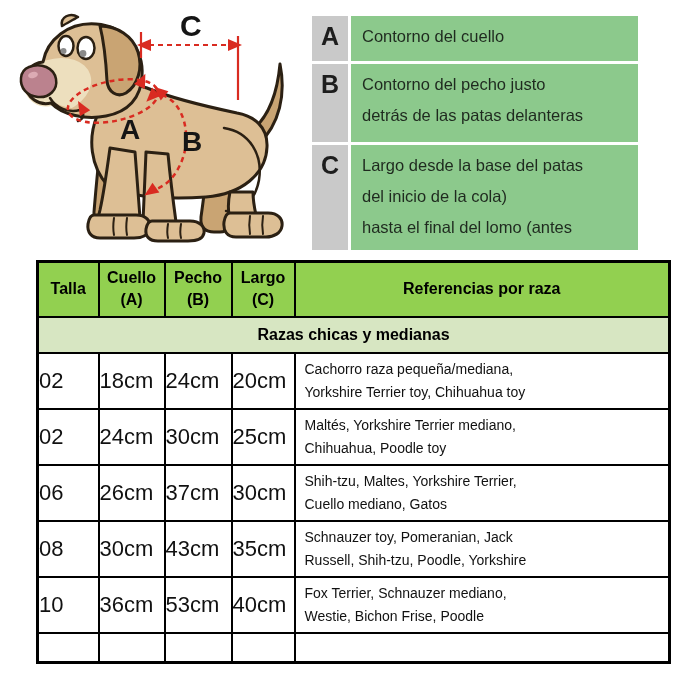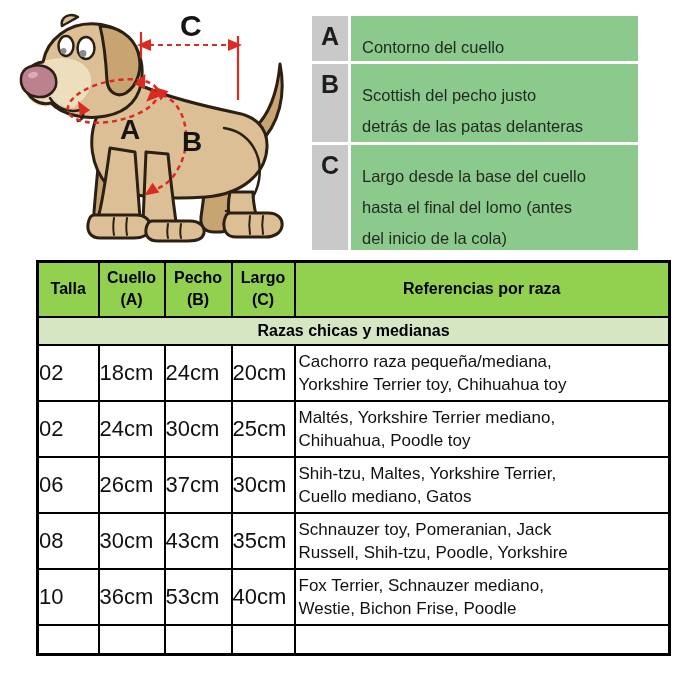--- a/index.html
+++ b/index.html
@@ -27,7 +27,7 @@
   }
   .legend-text {
     flex:1; background:#8CC98C; color:#1f2a1f;
-    margin-left:3px; padding:16px 8px 4px 11px;
+    margin-left:3px; padding:5px 8px 4px 11px;
     font-size:16.5px; line-height:31px;
   }
 

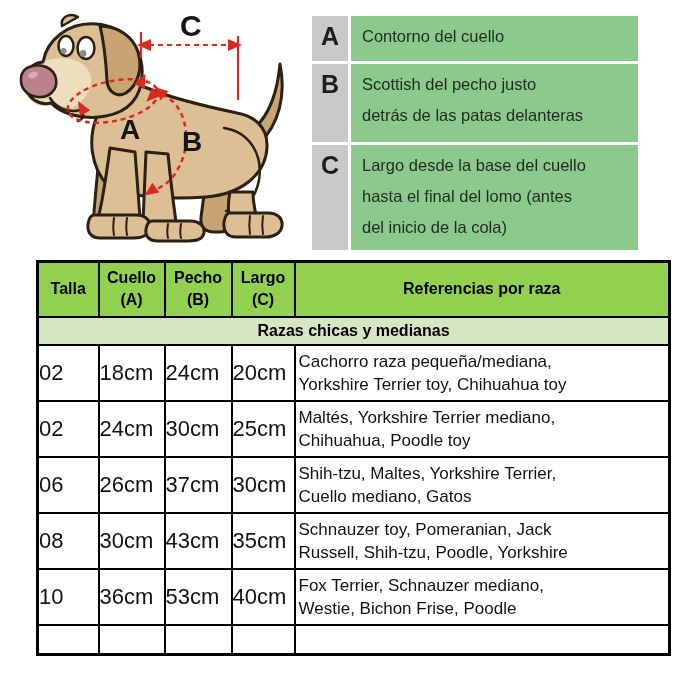--- a/index.html
+++ b/index.html
@@ -157,7 +157,7 @@
     <div class="legend-row row-b">
       <div class="legend-letter">B</div>
       <div class="legend-text">
-        <div>Scottish del pecho justo</div>
+        <div>Contorno del pecho justo</div>
         <div>detrás de las patas delanteras</div>
       </div>
     </div>

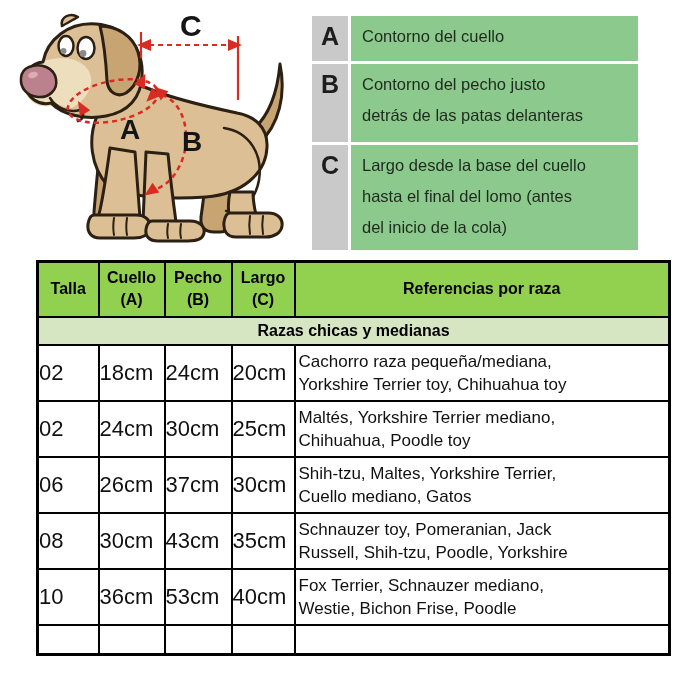--- a/index.html
+++ b/index.html
@@ -164,7 +164,7 @@
     <div class="legend-row row-c">
       <div class="legend-letter">C</div>
       <div class="legend-text">
-        <div>Largo desde la base del cuello</div>
+        <div>Largo desde la base del patas</div>
         <div>hasta el final del lomo (antes</div>
         <div>del inicio de la cola)</div>
       </div>

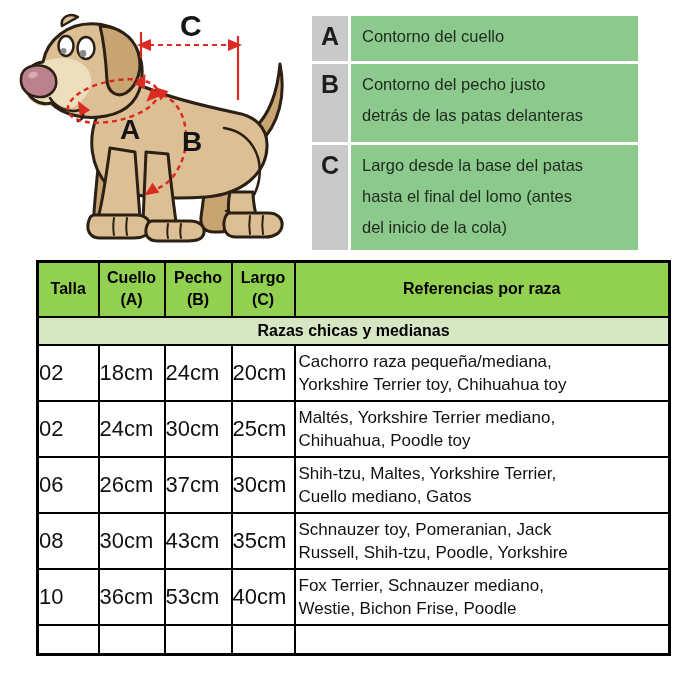--- a/index.html
+++ b/index.html
@@ -165,8 +165,8 @@
       <div class="legend-letter">C</div>
       <div class="legend-text">
         <div>Largo desde la base del patas</div>
+        <div>del inicio de la cola)</div>
         <div>hasta el final del lomo (antes</div>
-        <div>del inicio de la cola)</div>
       </div>
     </div>
   </div>

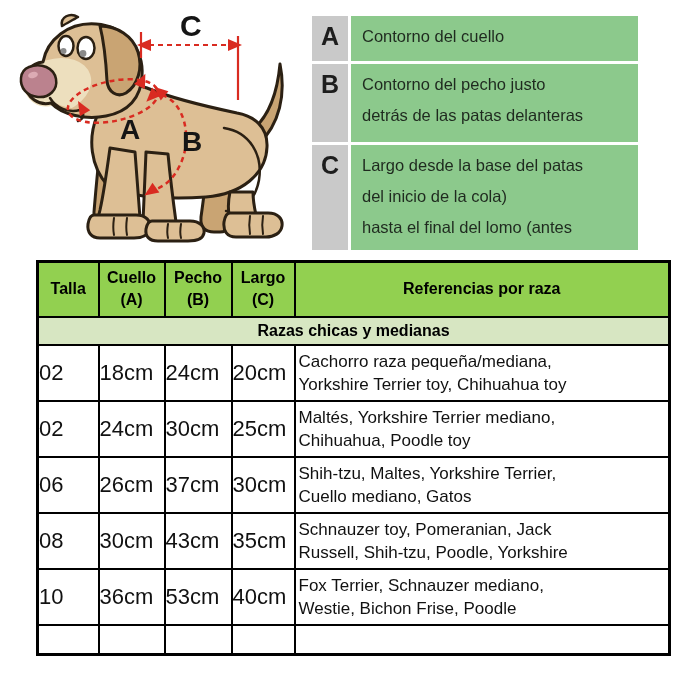--- a/index.html
+++ b/index.html
@@ -42,7 +42,7 @@
   }
   .size-table tr.section-row td {
     background:#D7E6C2; font-weight:bold; font-size:16px;
-    height:28px; text-align:center; color:#000;
+    height:36px; text-align:center; color:#000;
   }
   .size-table tr.data-row td {
     height:56px; text-align:left; font-size:22px; color:#111;

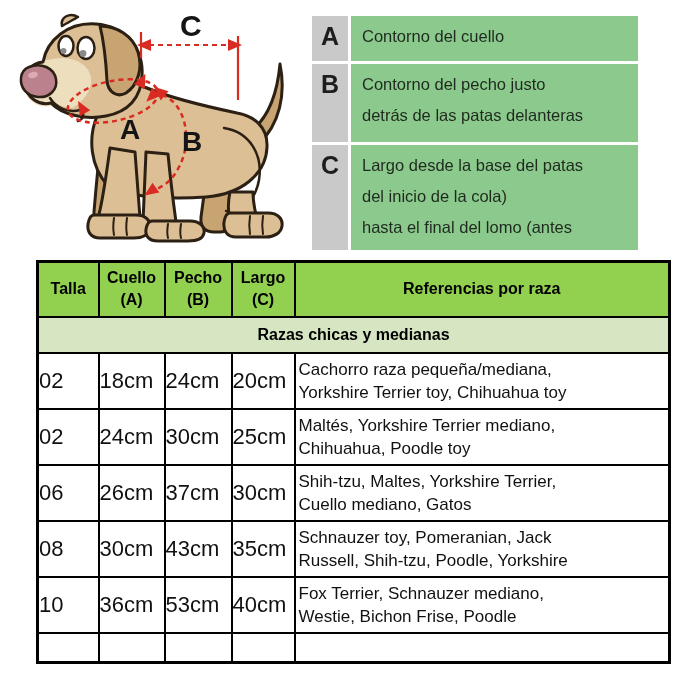--- a/index.html
+++ b/index.html
@@ -49,7 +49,7 @@
     background:#fff;
   }
   .size-table tr.data-row td.ref-cell {
-    text-align:left; padding:2px 3px; font-size:17px; line-height:23px;
+    text-align:left; padding:2px 9px; font-size:14px; line-height:23px;
   }
   .size-table tr.partial-row td { height:30px; background:#fff; }
 </style>

